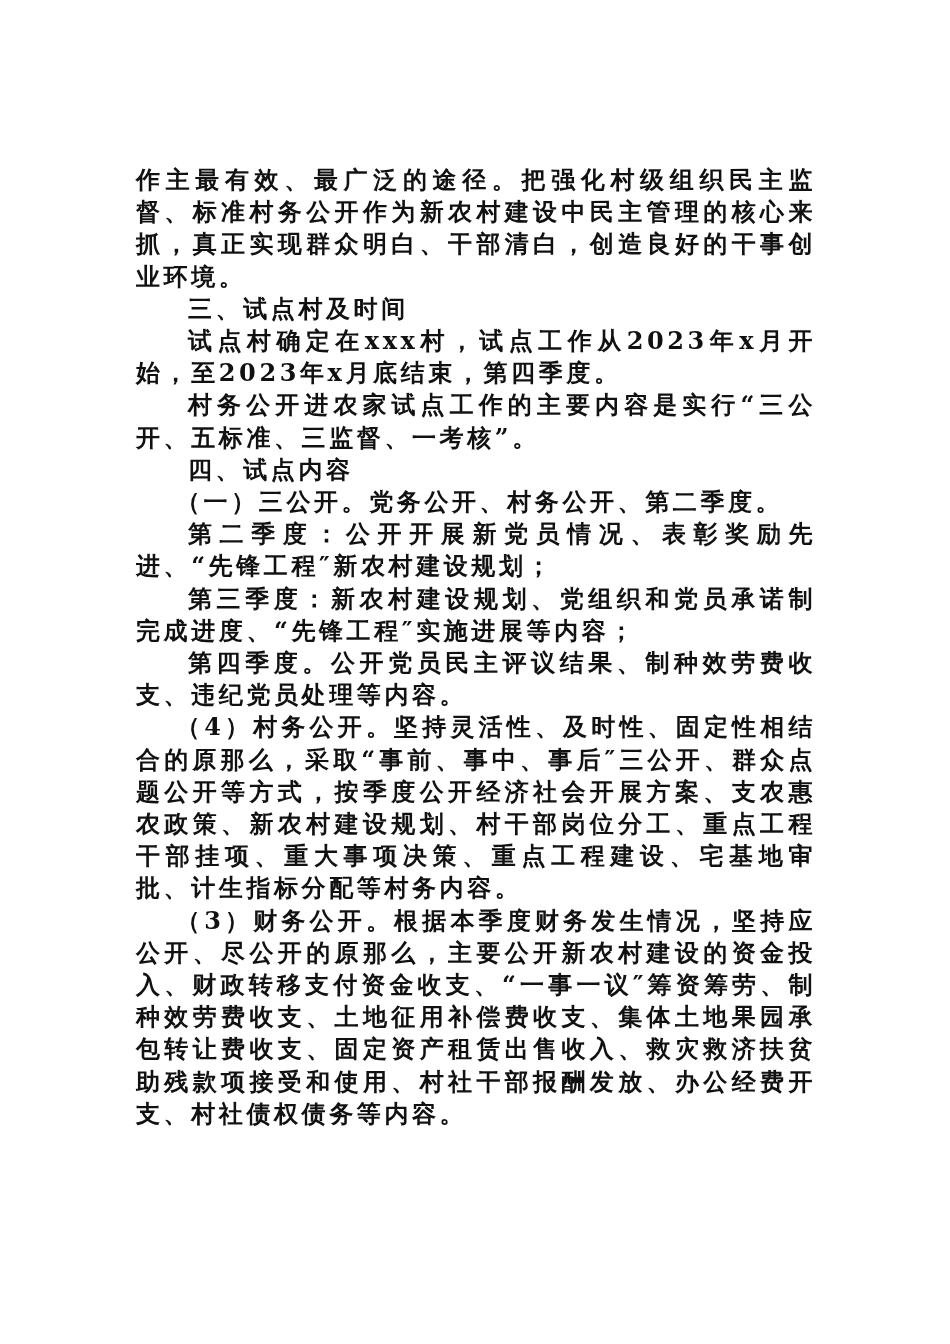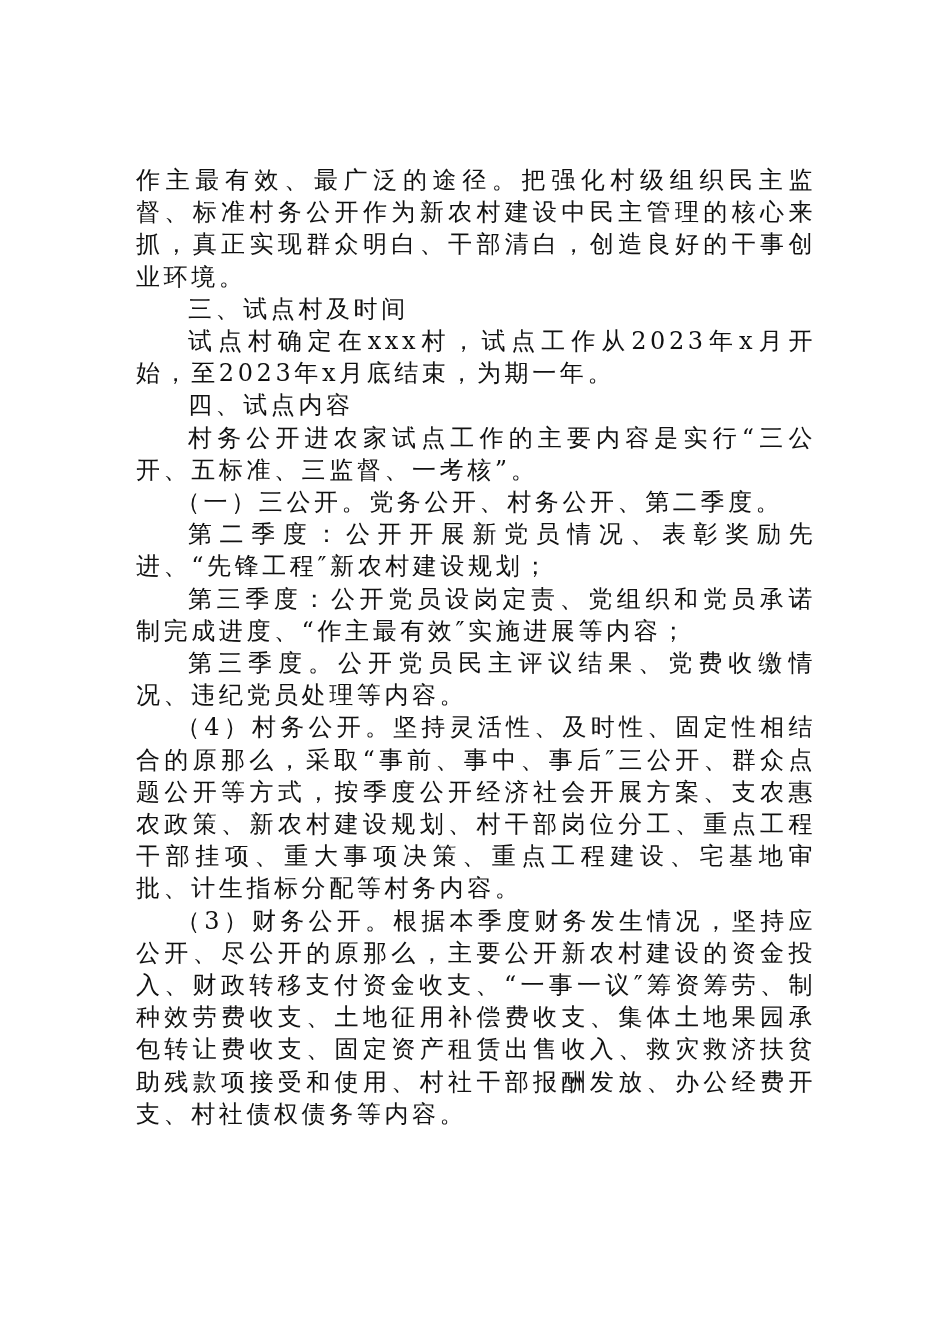--- a/index.html
+++ b/index.html
@@ -15,7 +15,7 @@
     color: #111111;
     letter-spacing: 3.6px;
   }
-  .p { margin: 0; padding: 0; text-align: justify; text-align-last: left; }
+  .p { margin: 0; padding: 0; text-align: justify; text-align-last: left; font-weight: bold; }
   .ind1 { text-indent: 52px; }
   .ind2 { text-indent: 40px; }
   .ind3 { text-indent: 36px; }

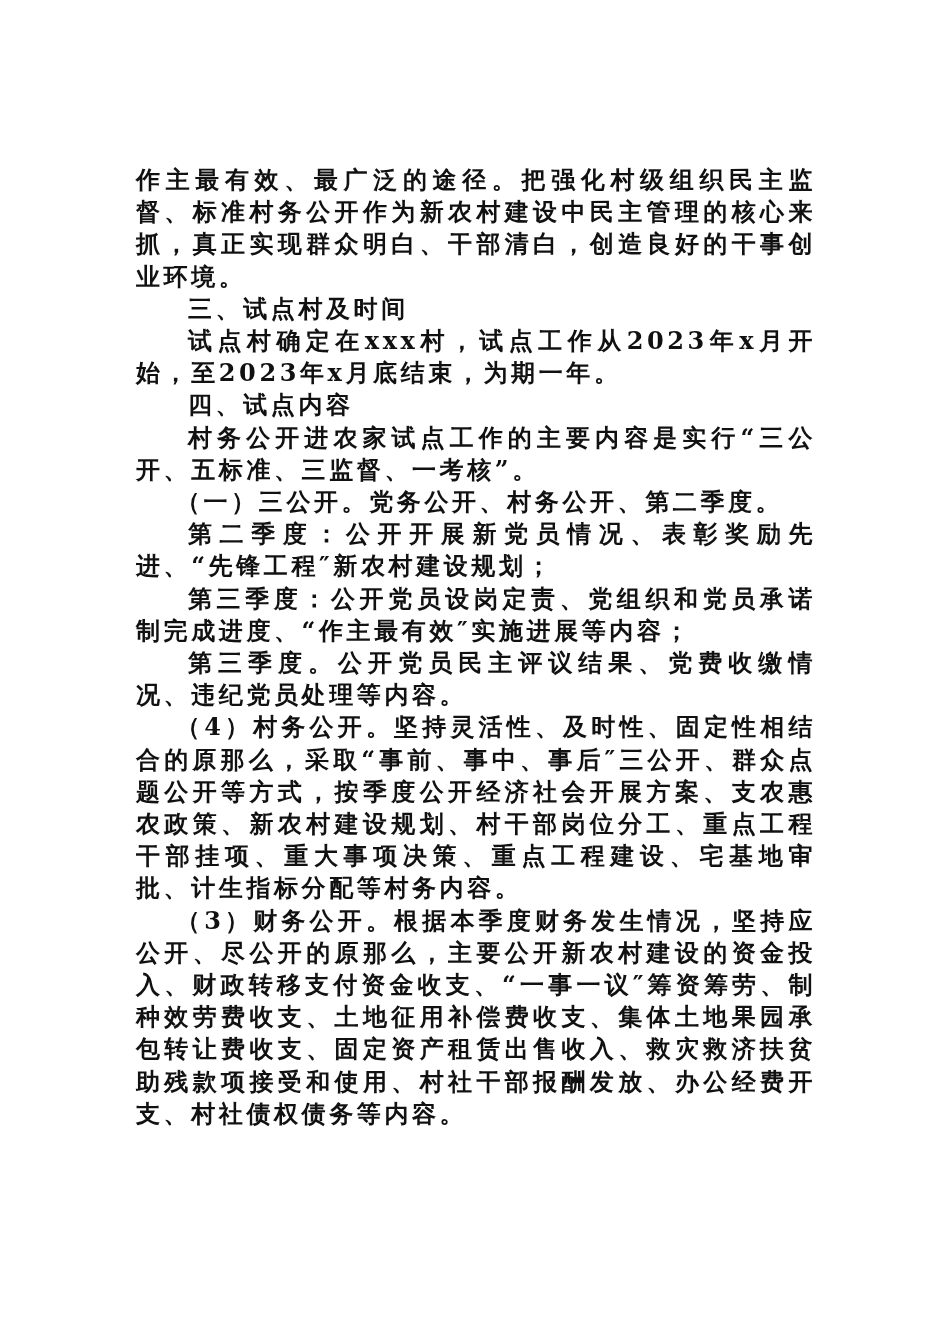--- a/index.html
+++ b/index.html
@@ -26,7 +26,7 @@
 <div class="page">
   <p class="p">作主最有效、最广泛的途径。把强化村级组织民主监督、标准村务公开作为新农村建设中民主管理的核心来抓，真正实现群众明白、干部清白，创造良好的干事创业环境。</p>
   <p class="p ind1">三、试点村及时间</p>
-  <p class="p ind1">试点村确定在xxx村，试点工作从2023年x月开始，至2023年x月底结束，为期一年。</p>
+  <p class="p ind1">试点村确定在xxx村，试点工作从2023年x月开始，至2023年x月底结束，第四季度。</p>
   <p class="p ind1">四、试点内容</p>
   <p class="p ind1">村务公开进农家试点工作的主要内容是实行“三公开、五标准、三监督、一考核”。</p>
   <p class="p ind2">（一）三公开。党务公开、村务公开、第二季度。</p>

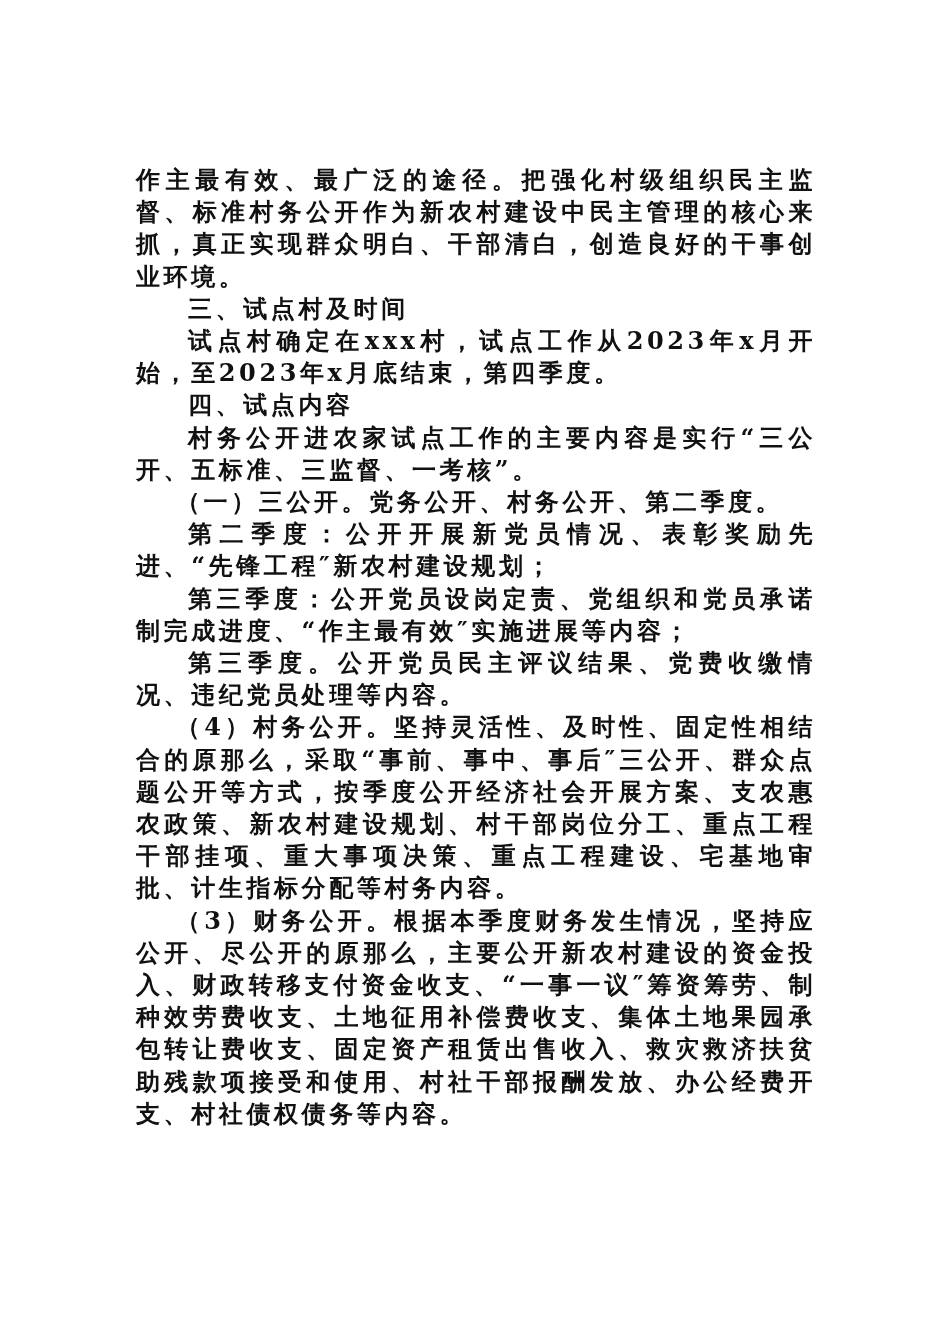--- a/index.html
+++ b/index.html
@@ -27,8 +27,8 @@
   <p class="p">作主最有效、最广泛的途径。把强化村级组织民主监督、标准村务公开作为新农村建设中民主管理的核心来抓，真正实现群众明白、干部清白，创造良好的干事创业环境。</p>
   <p class="p ind1">三、试点村及时间</p>
   <p class="p ind1">试点村确定在xxx村，试点工作从2023年x月开始，至2023年x月底结束，第四季度。</p>
+  <p class="p ind1">村务公开进农家试点工作的主要内容是实行“三公开、五标准、三监督、一考核”。</p>
   <p class="p ind1">四、试点内容</p>
-  <p class="p ind1">村务公开进农家试点工作的主要内容是实行“三公开、五标准、三监督、一考核”。</p>
   <p class="p ind2">（一）三公开。党务公开、村务公开、第二季度。</p>
   <p class="p ind1">第二季度：公开开展新党员情况、表彰奖励先进、“先锋工程″新农村建设规划；</p>
   <p class="p ind1">第三季度：公开党员设岗定责、党组织和党员承诺制完成进度、“作主最有效″实施进展等内容；</p>

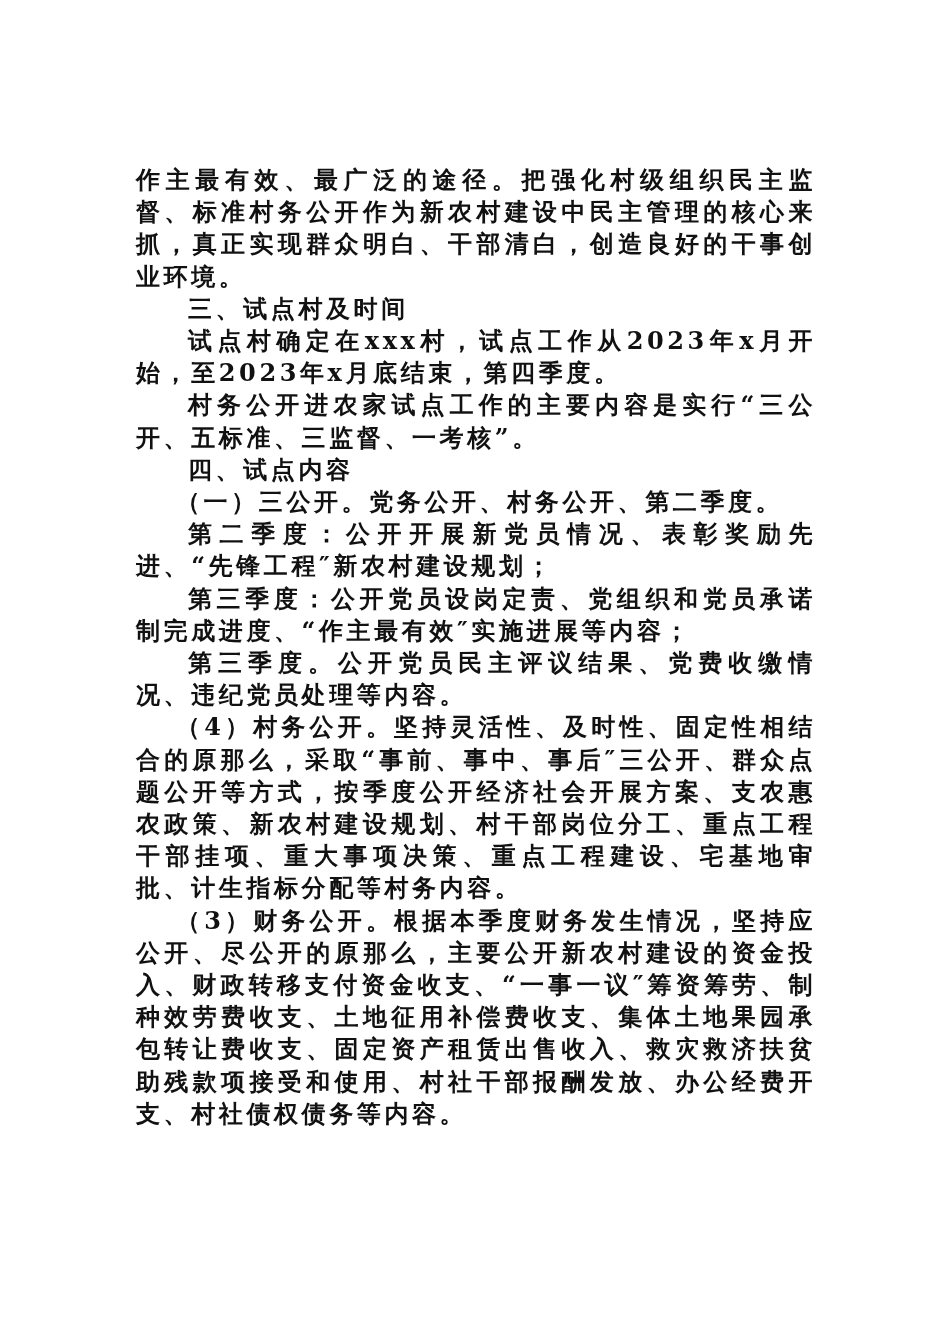--- a/index.html
+++ b/index.html
@@ -31,7 +31,7 @@
   <p class="p ind1">四、试点内容</p>
   <p class="p ind2">（一）三公开。党务公开、村务公开、第二季度。</p>
   <p class="p ind1">第二季度：公开开展新党员情况、表彰奖励先进、“先锋工程″新农村建设规划；</p>
-  <p class="p ind1">第三季度：公开党员设岗定责、党组织和党员承诺制完成进度、“作主最有效″实施进展等内容；</p>
+  <p class="p ind1">第三季度：新农村建设规划、党组织和党员承诺制完成进度、“先锋工程″实施进展等内容；</p>
   <p class="p ind1">第三季度。公开党员民主评议结果、党费收缴情况、违纪党员处理等内容。</p>
   <p class="p ind2">（4）村务公开。坚持灵活性、及时性、固定性相结合的原那么，采取“事前、事中、事后″三公开、群众点题公开等方式，按季度公开经济社会开展方案、支农惠农政策、新农村建设规划、村干部岗位分工、重点工程干部挂项、重大事项决策、重点工程建设、宅基地审批、计生指标分配等村务内容。</p>
   <p class="p ind2">（3）财务公开。根据本季度财务发生情况，坚持应公开、尽公开的原那么，主要公开新农村建设的资金投入、财政转移支付资金收支、“一事一议″筹资筹劳、制种效劳费收支、土地征用补偿费收支、集体土地果园承包转让费收支、固定资产租赁出售收入、救灾救济扶贫助残款项接受和使用、村社干部报酬发放、办公经费开支、村社债权债务等内容。</p>

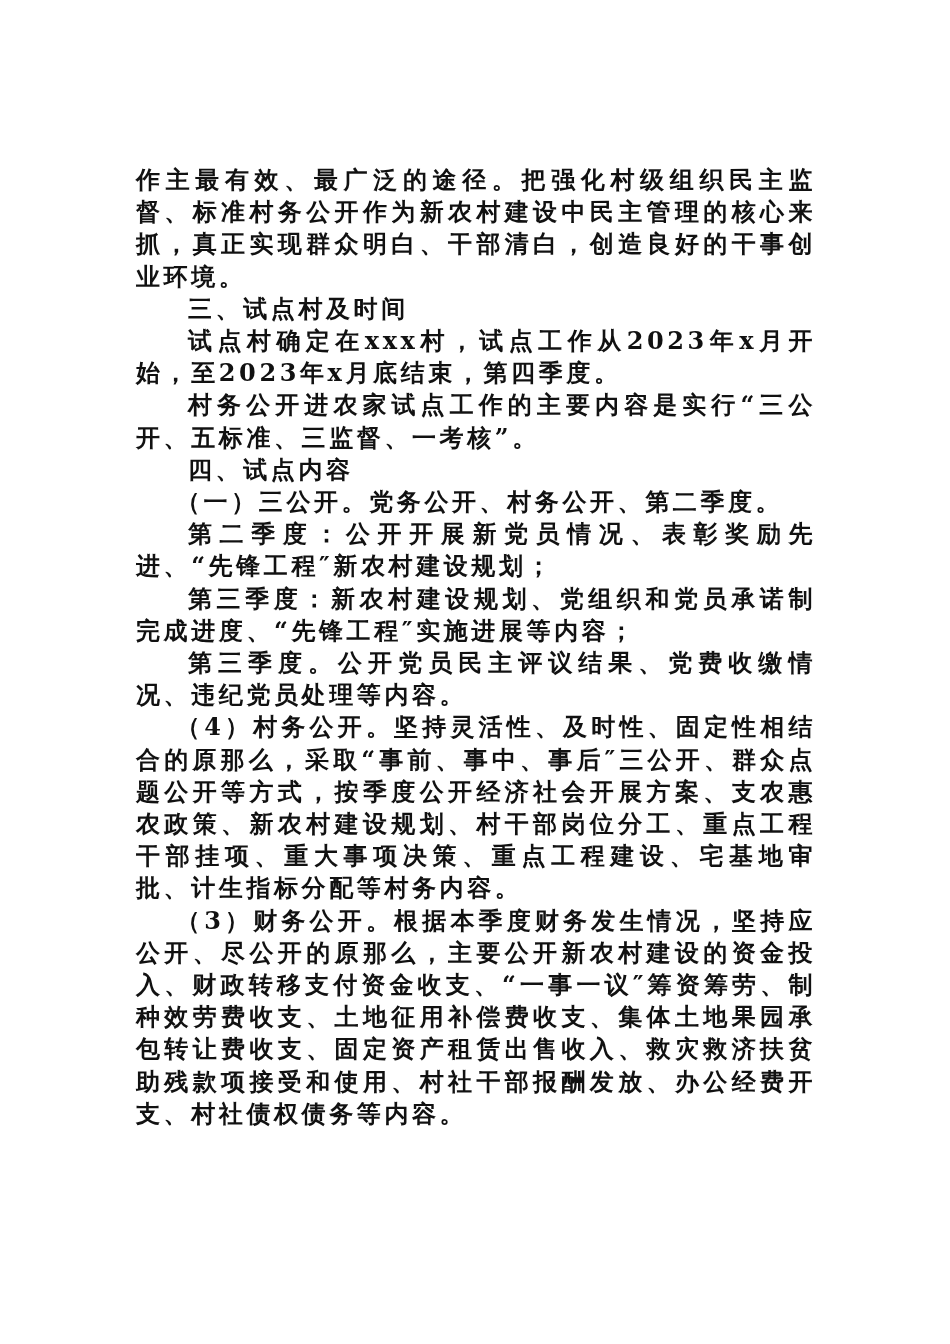--- a/index.html
+++ b/index.html
@@ -32,7 +32,7 @@
   <p class="p ind2">（一）三公开。党务公开、村务公开、第二季度。</p>
   <p class="p ind1">第二季度：公开开展新党员情况、表彰奖励先进、“先锋工程″新农村建设规划；</p>
   <p class="p ind1">第三季度：新农村建设规划、党组织和党员承诺制完成进度、“先锋工程″实施进展等内容；</p>
-  <p class="p ind1">第三季度。公开党员民主评议结果、党费收缴情况、违纪党员处理等内容。</p>
+  <p class="p ind1">第四季度。公开党员民主评议结果、制种效劳费收支、违纪党员处理等内容。</p>
   <p class="p ind2">（4）村务公开。坚持灵活性、及时性、固定性相结合的原那么，采取“事前、事中、事后″三公开、群众点题公开等方式，按季度公开经济社会开展方案、支农惠农政策、新农村建设规划、村干部岗位分工、重点工程干部挂项、重大事项决策、重点工程建设、宅基地审批、计生指标分配等村务内容。</p>
   <p class="p ind2">（3）财务公开。根据本季度财务发生情况，坚持应公开、尽公开的原那么，主要公开新农村建设的资金投入、财政转移支付资金收支、“一事一议″筹资筹劳、制种效劳费收支、土地征用补偿费收支、集体土地果园承包转让费收支、固定资产租赁出售收入、救灾救济扶贫助残款项接受和使用、村社干部报酬发放、办公经费开支、村社债权债务等内容。</p>
 

